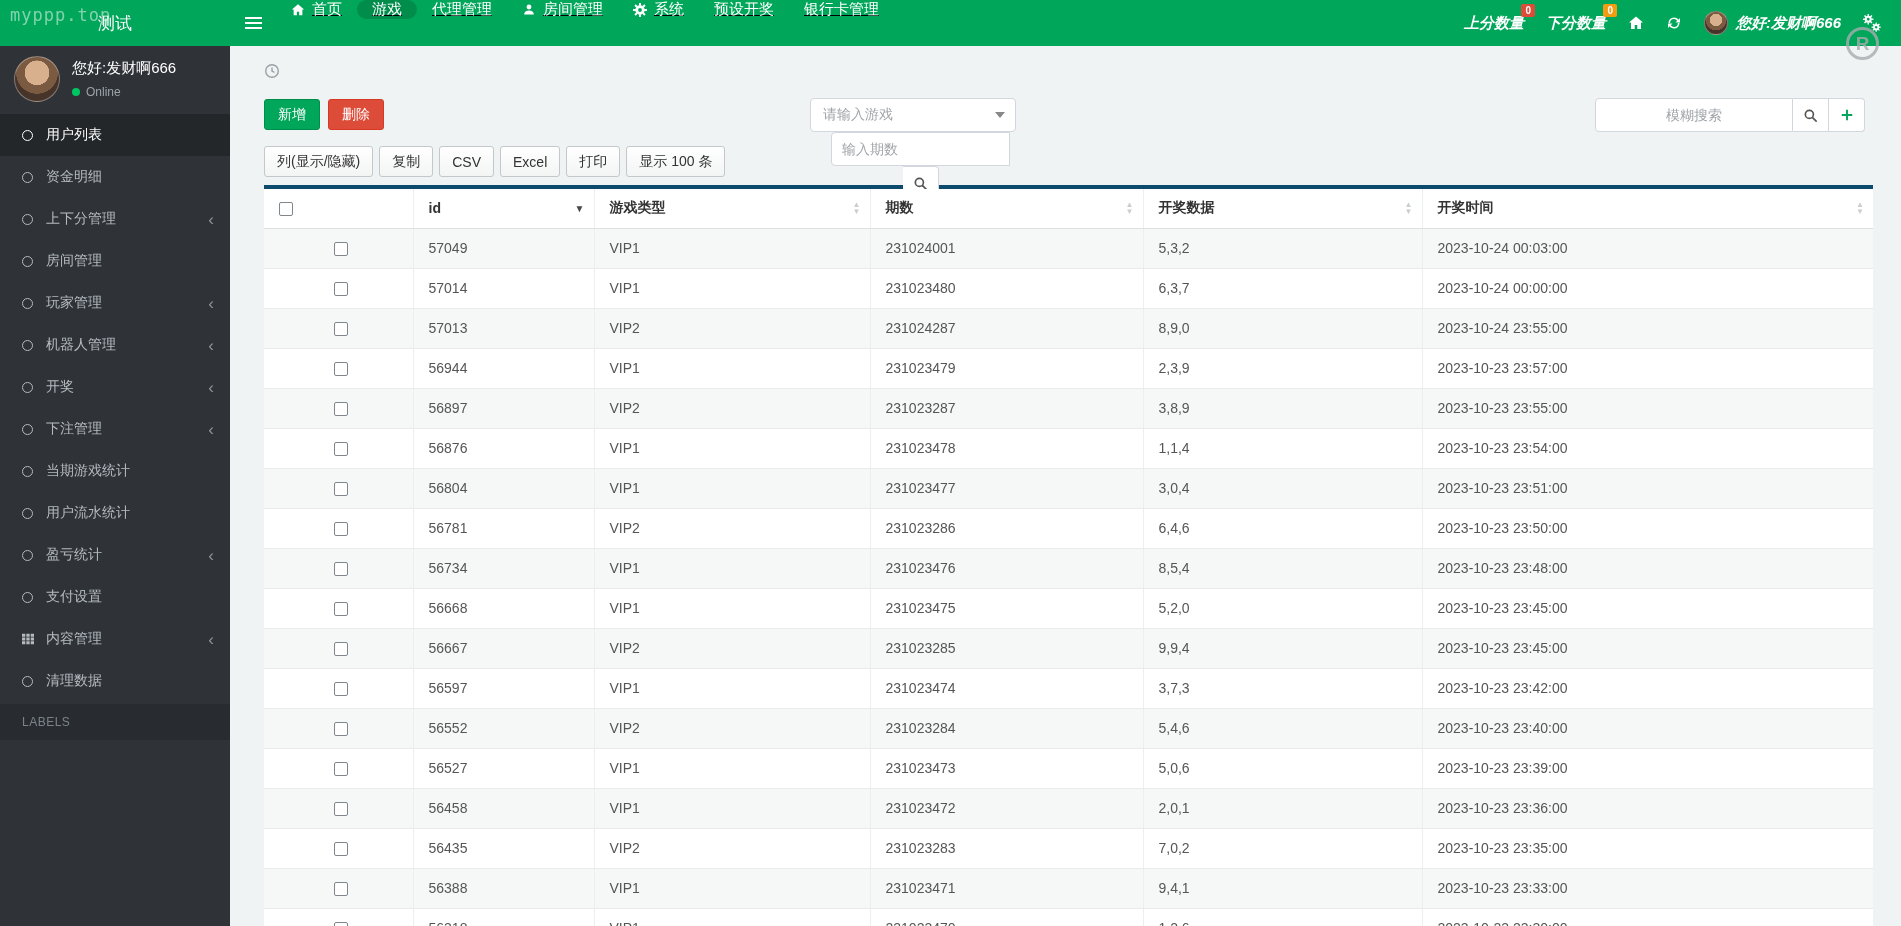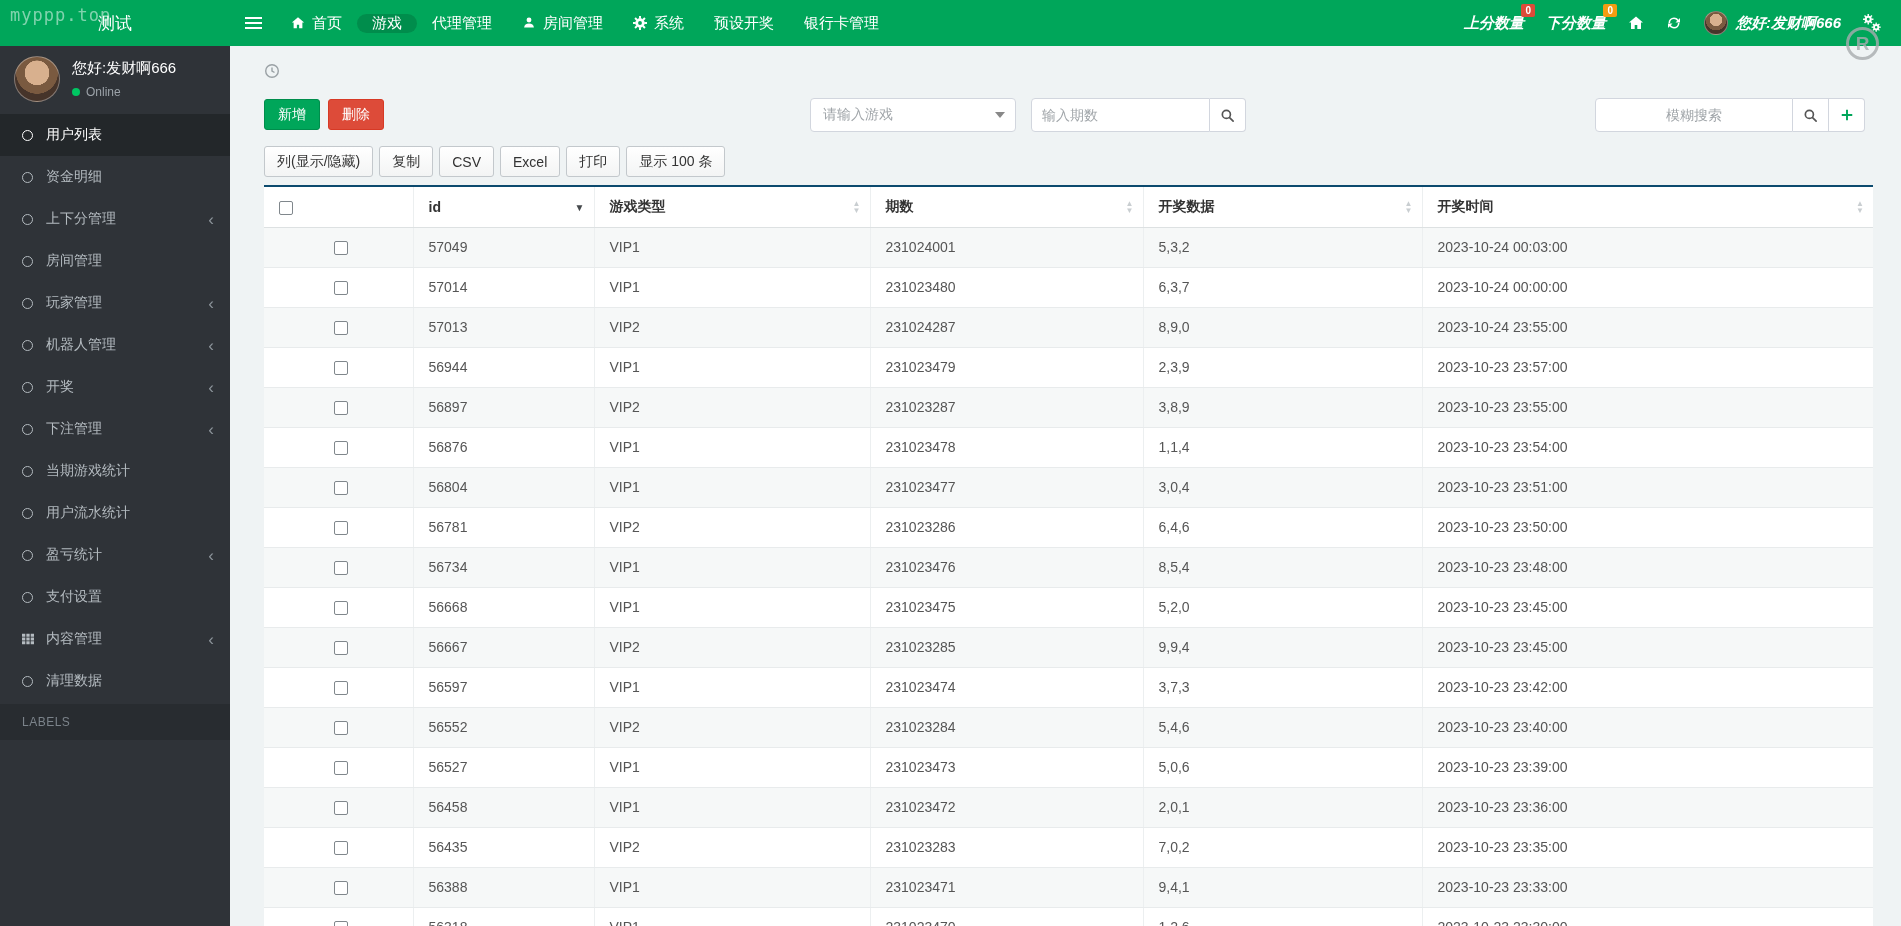--- a/index.html
+++ b/index.html
@@ -16,7 +16,7 @@
   .brand{width:230px;display:flex;align-items:center;justify-content:center;color:#fff;font-size:17px;cursor:pointer;}
   .hamburger{width:46px;display:flex;flex-direction:column;align-items:center;justify-content:center;gap:3px;cursor:pointer;background:transparent;border:none;}
   .hamburger span{display:block;width:17px;height:2px;background:#fff;}
-  .nav-menu{display:flex;align-items:center;}
+  .nav-menu{display:flex;align-items:flex-start;text-decoration:underline;}
   .nav-link{display:flex;align-items:center;gap:7px;padding:0 15px;color:#fff;font-size:15px;text-decoration:none;cursor:pointer;}
   .nav-link.active{background:#008d4c;border-radius:13px;}
   .nav-link svg{display:block;}

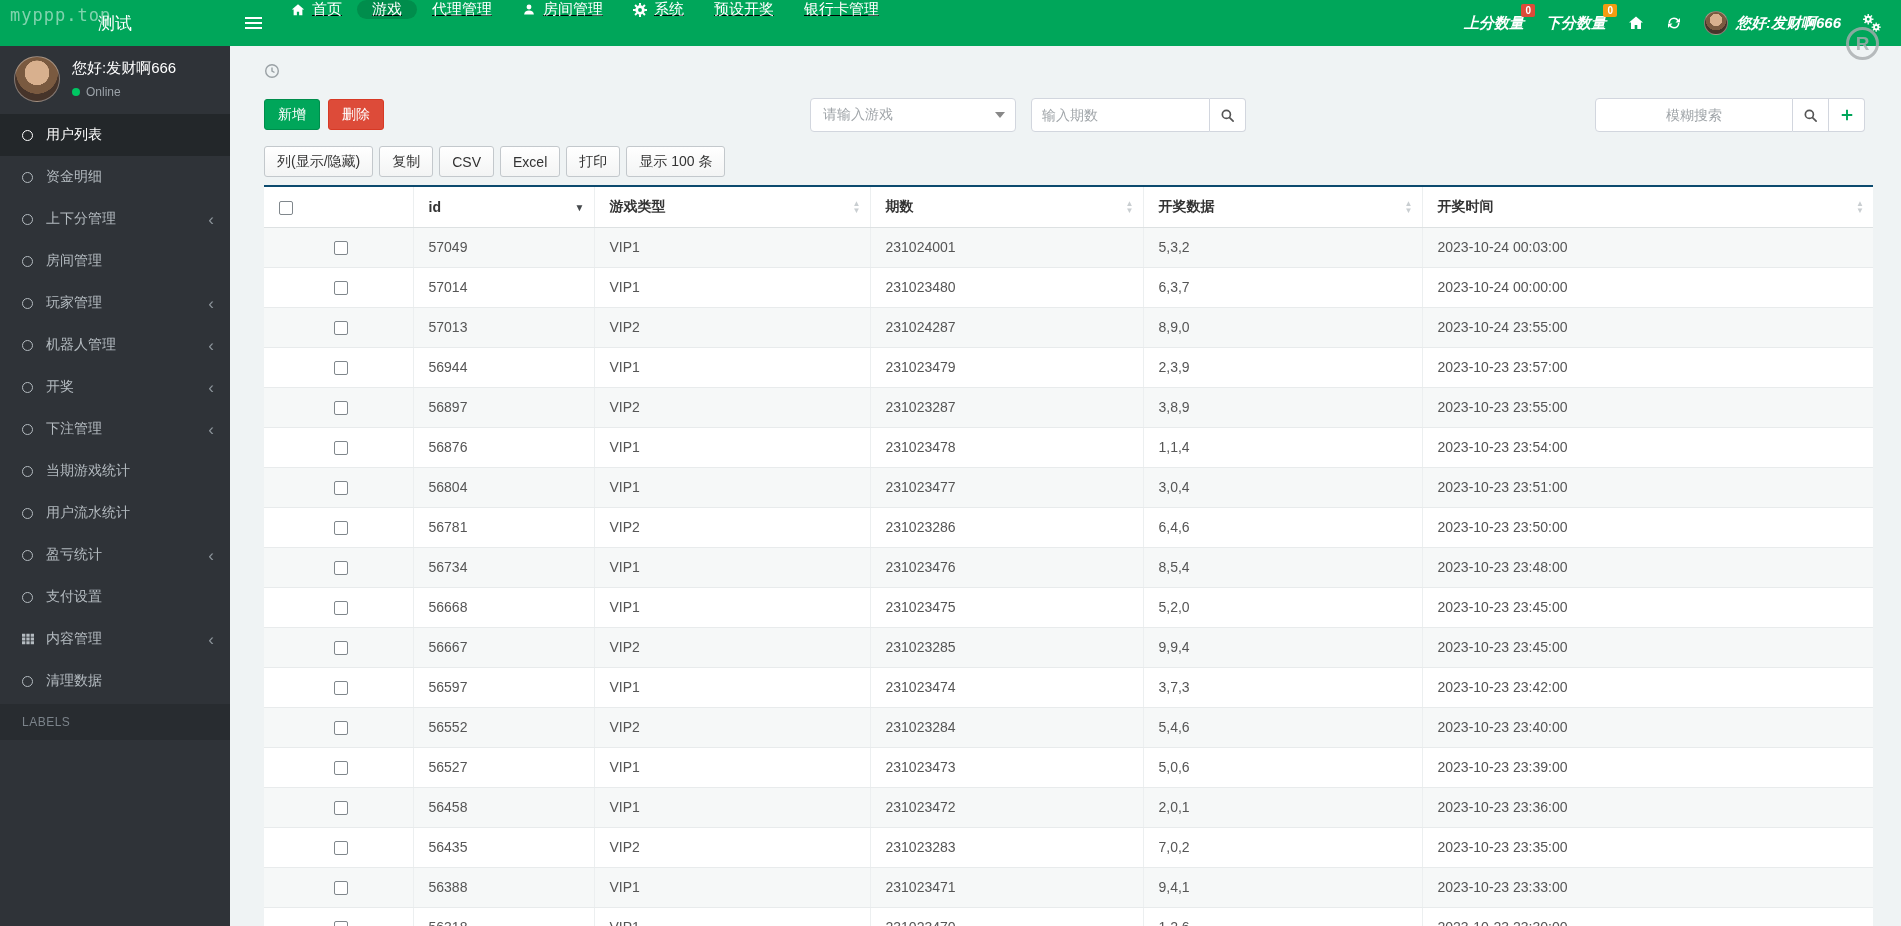--- a/index.html
+++ b/index.html
@@ -56,7 +56,7 @@
   .btn{height:31px;padding:0 13px;border-radius:3px;font-size:14px;display:inline-flex;align-items:center;border:1px solid transparent;cursor:pointer;color:#fff;}
   .btn-add{background:#00a65a;border-color:#008d4c;}
   .btn-del{background:#dd4b39;border-color:#d73925;}
-  .search-mid{position:absolute;left:546px;top:0;display:flex;align-items:center;}
+  .search-mid{position:absolute;left:546px;top:0;display:flex;align-items:center;flex-direction:column;}
   .select{width:206px;height:34px;background:#fff;border:1px solid #d2d6de;border-radius:4px;display:flex;align-items:center;padding:0 12px;color:#a0a5a9;font-size:14px;cursor:pointer;position:relative;margin-right:15px;}
   .select .caret{position:absolute;right:10px;color:#888;display:flex;}
   .input{height:34px;border:1px solid #d2d6de;background:#fff;padding:0 10px;font-size:14px;color:#555;outline:none;}

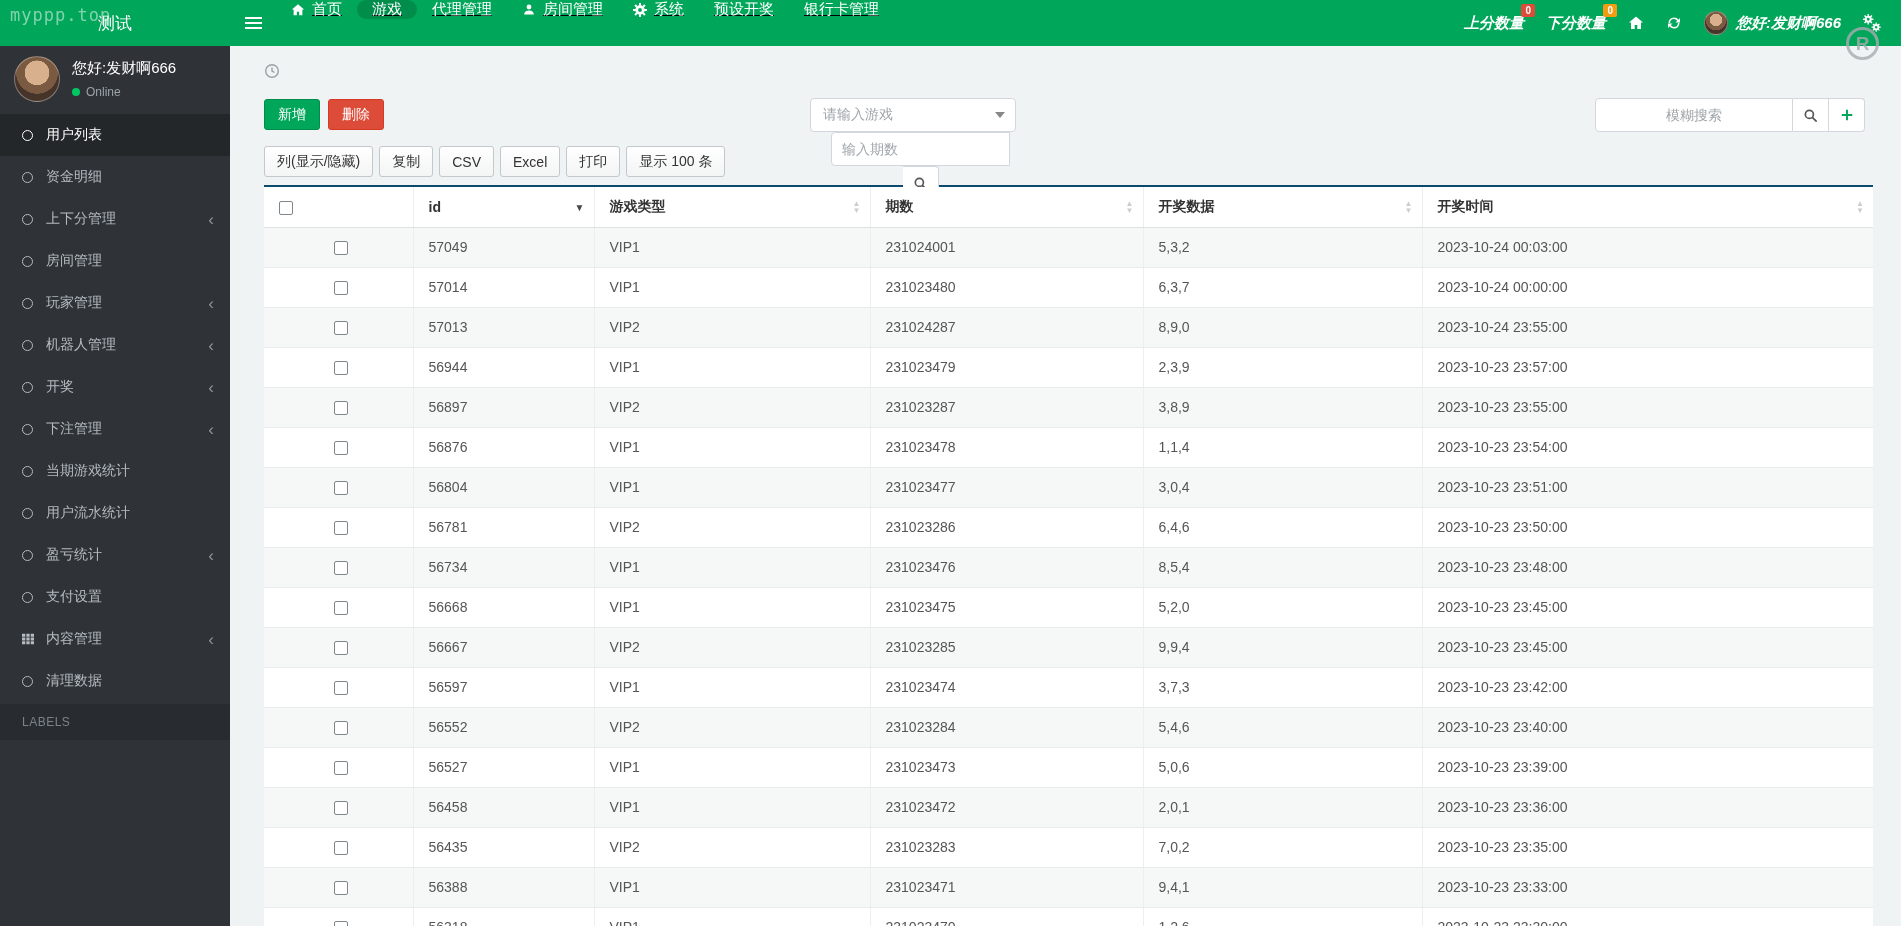--- a/index.html
+++ b/index.html
@@ -74,7 +74,7 @@
   
   .table-wrap{background:#fff;}
   table.data{width:100%;border-collapse:collapse;table-layout:fixed;background:#fff;}
-  table.data th{position:relative;height:41px;text-align:left;font-size:14px;font-weight:bold;color:#333;padding:0 24px 0 15px;border-top:2px solid #0c4a6e;border-bottom:1px solid #dde1e2;background:#fff;cursor:pointer;}
+  table.data th{position:relative;height:41px;text-align:left;font-size:14px;font-weight:bold;color:#333;padding:0 24px 0 15px;border-top:4px solid #0c4a6e;border-bottom:1px solid #dde1e2;background:#fff;cursor:pointer;}
   table.data td{height:40px;font-size:14px;color:#555;padding:0 10px 0 15px;border-bottom:1px solid #e8ebec;overflow:hidden;white-space:nowrap;}
   table.data th:not(:first-child), table.data td:not(:first-child){border-left:1px solid #eceff0;}
   table.data tbody tr:nth-child(odd) td{background:#f6f8f8;}

